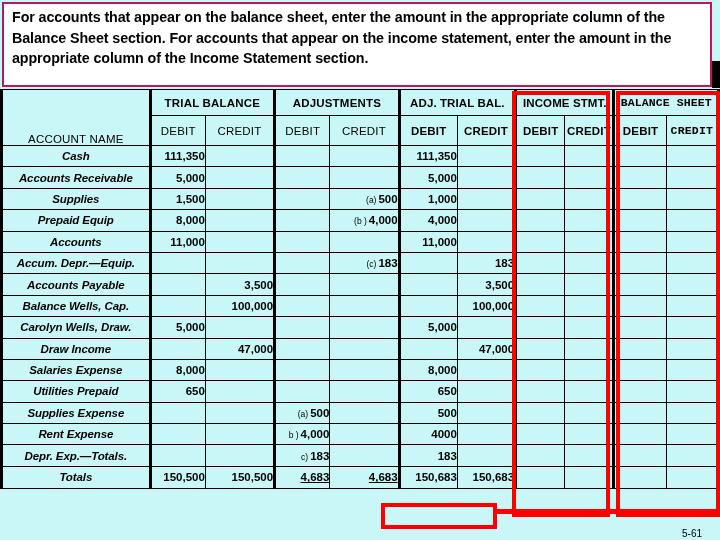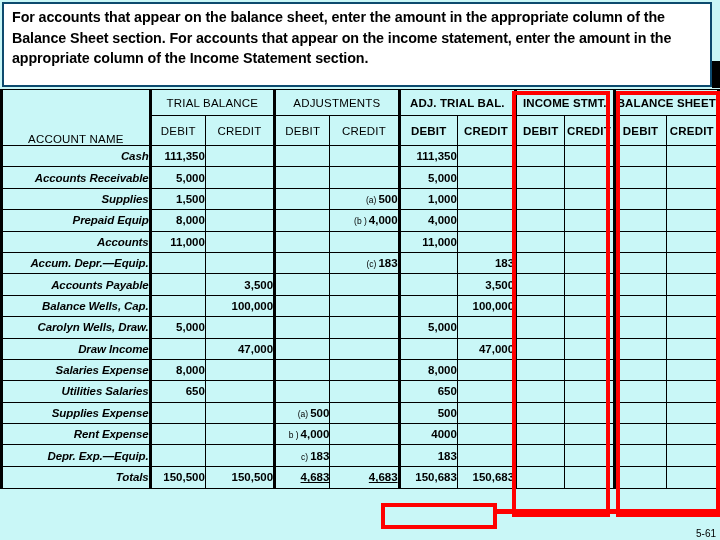--- a/index.html
+++ b/index.html
@@ -13,7 +13,7 @@
   
   .banner{
     position:absolute;left:2px;top:2px;width:710px;height:85px;
-    background:#ffffff;border:2px solid #0c4a6e;
+    background:#ffffff;border:2px solid #be185d;
     box-sizing:border-box;
     padding:3px 8px 0 8px;
     font-weight:bold;font-size:14.3px;line-height:20.5px;

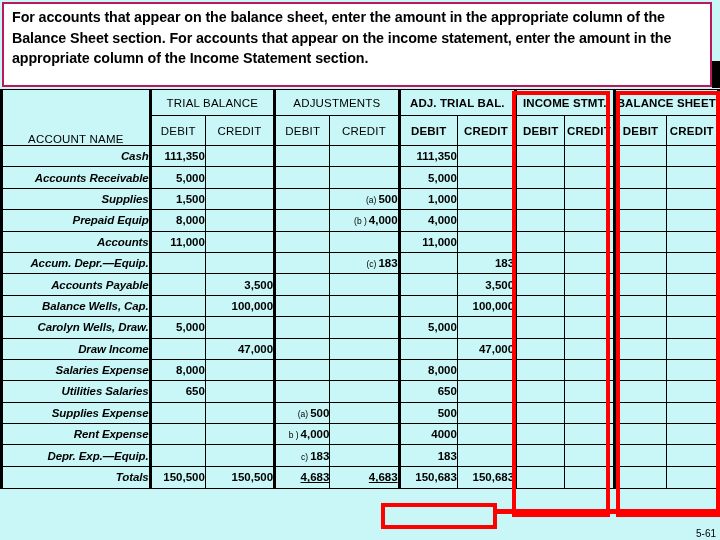--- a/index.html
+++ b/index.html
@@ -49,7 +49,7 @@
 
   .hdr-grp{
     height:26px;text-align:center;vertical-align:middle;
-    font-size:11.5px;font-weight:normal;letter-spacing:0.2px;
+    font-size:11.5px;font-weight:bold;letter-spacing:0.2px;
   }
   .hdr-grp.bold{font-weight:bold;letter-spacing:0.1px;}
   .hdr-sub{

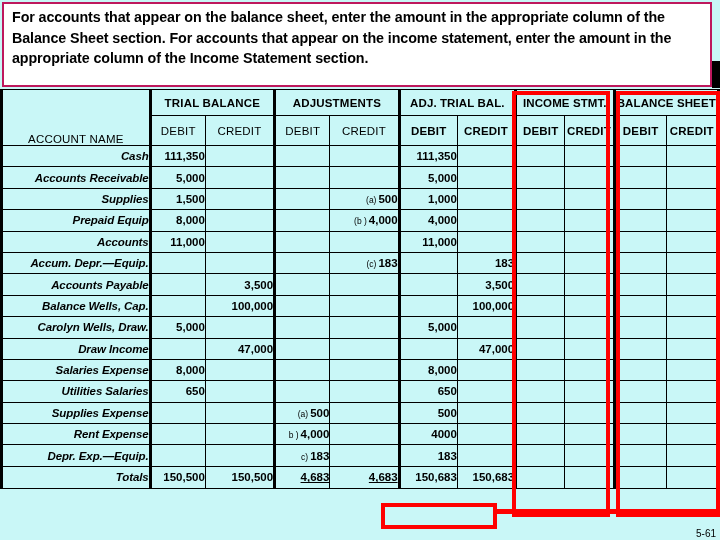--- a/index.html
+++ b/index.html
@@ -45,7 +45,7 @@
   }
   
   .gl{border-left:3px solid #000 !important;}
-  .gr{border-right:3px solid #000 !important;}
+  .gr{border-right:3px solid #000 !important;font-family:Liberation Mono, monospace;}
 
   .hdr-grp{
     height:26px;text-align:center;vertical-align:middle;

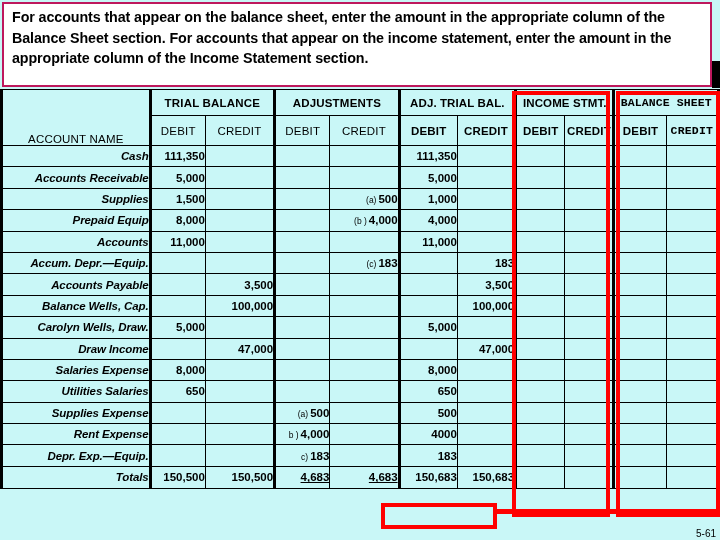--- a/index.html
+++ b/index.html
@@ -65,7 +65,7 @@
 
   .row td{height:21.4px;}
   .acct{
-    text-align:right;padding-left:5px;
+    text-align:center;padding-left:5px;
     font-style:italic;font-weight:bold;font-size:12.3px;
     letter-spacing:-0.1px;
     margin-left:12px;

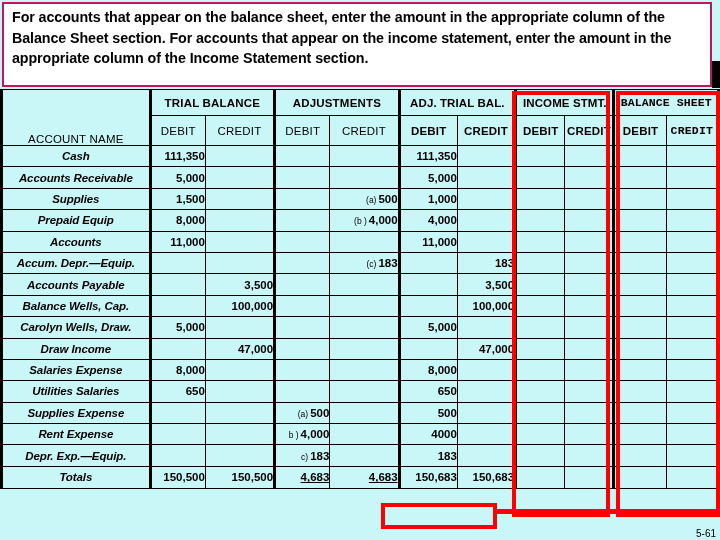--- a/index.html
+++ b/index.html
@@ -293,7 +293,7 @@
           <td class="num gr"><span></span></td>
         </tr>
         <tr class="row">
-          <td class="acct gl">Utilities Salaries</td>
+          <td class="acct gl">Utilities Prepaid</td>
           <td class="num gl"><span>650</span></td>
           <td class="num"><span></span></td>
           <td class="num gl"><span></span></td>

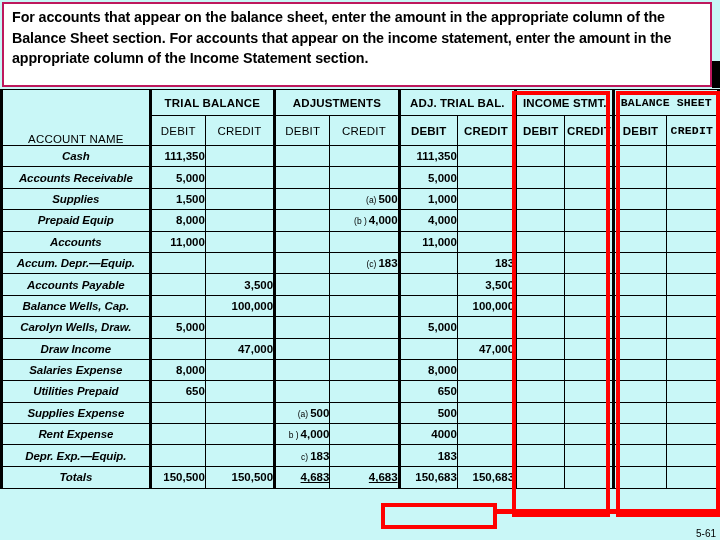--- a/index.html
+++ b/index.html
@@ -332,7 +332,7 @@
           <td class="num gr"><span></span></td>
         </tr>
         <tr class="row">
-          <td class="acct gl">Depr. Exp.—Equip.</td>
+          <td class="acct gl">Depr. Exp.—Totals.</td>
           <td class="num gl"><span></span></td>
           <td class="num"><span></span></td>
           <td class="num gl"><span class="ref">c)</span><span>183</span></td>

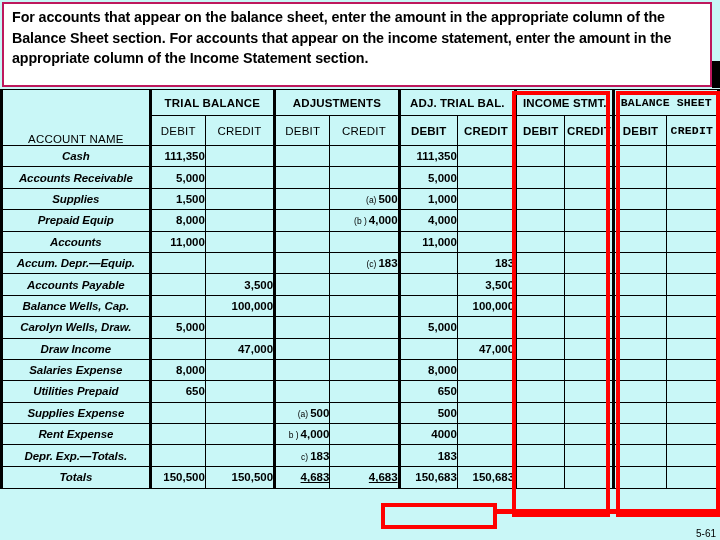--- a/index.html
+++ b/index.html
@@ -94,7 +94,7 @@
   .redconn{position:absolute;background:#ff0000;pointer-events:none;}
 
   .pageno{
-    position:absolute;right:4px;bottom:1px;
+    position:absolute;right:18px;bottom:1px;
     font-size:10px;color:#000;font-weight:normal;
   }
   .botbar{position:absolute;left:0;bottom:0;width:720px;height:2px;background:#c9f7f7;}

